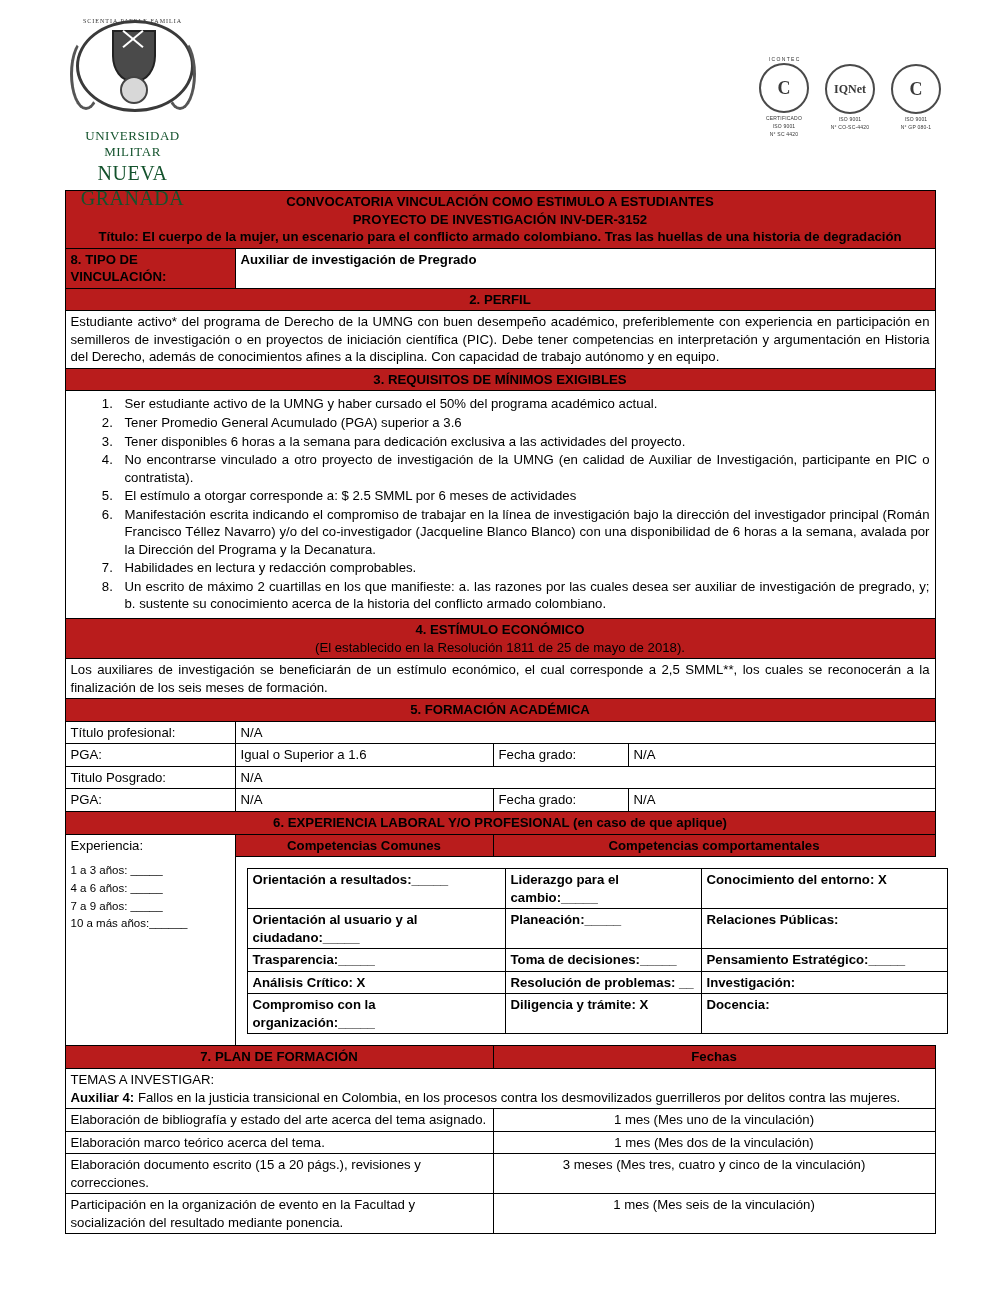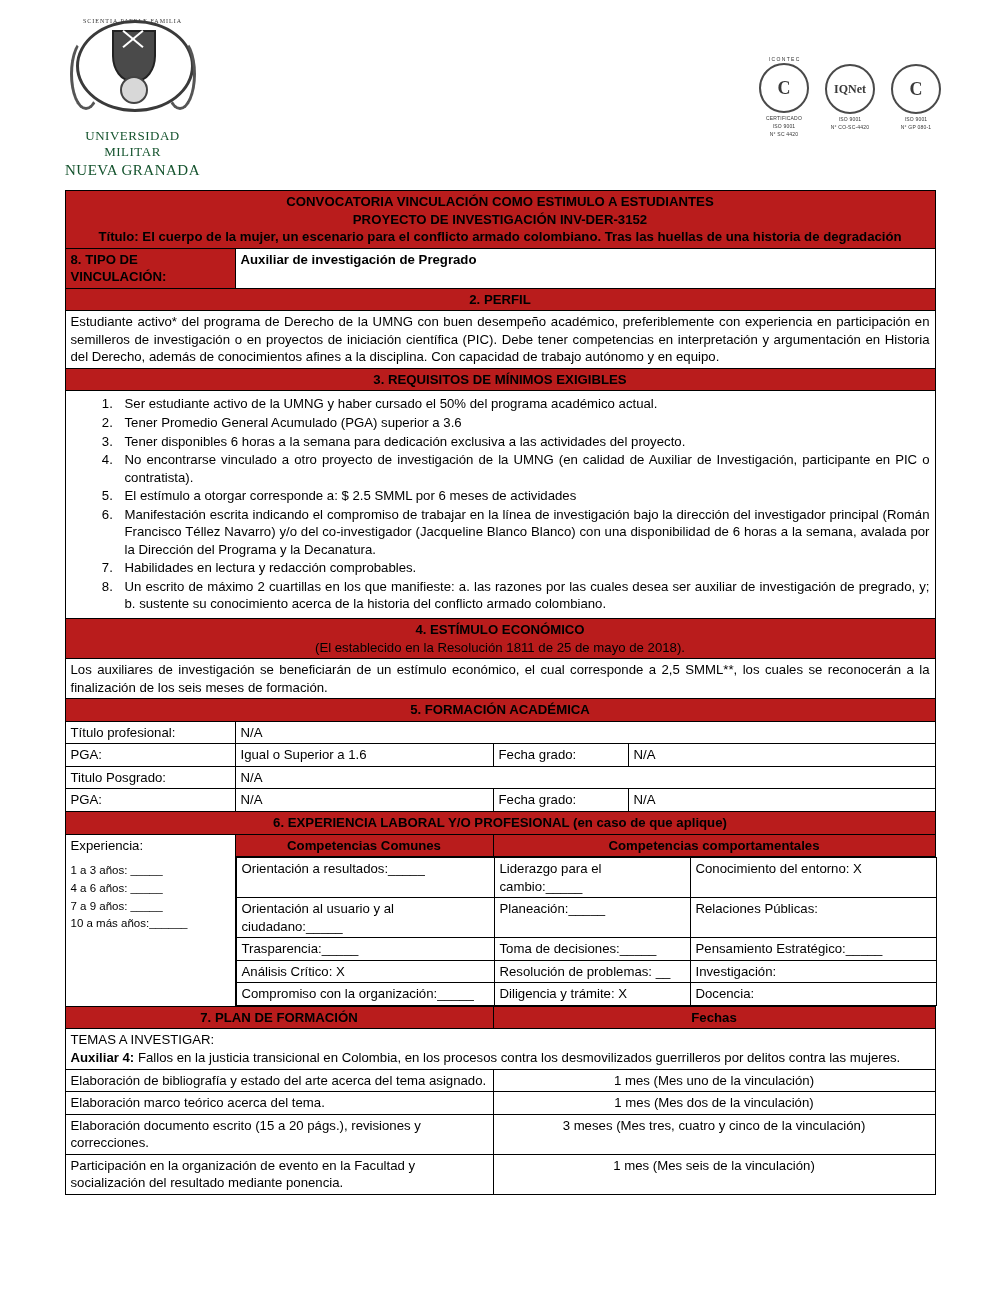--- a/index.html
+++ b/index.html
@@ -108,7 +108,7 @@
     margin-top: 2px;
     color: #14532d;
   }
-  .crest-name .l2 { font-size: 15px; }
+  .crest-name .l2 { font-size: 20px; }
   .certs {
     position: absolute;
     right: 58px;

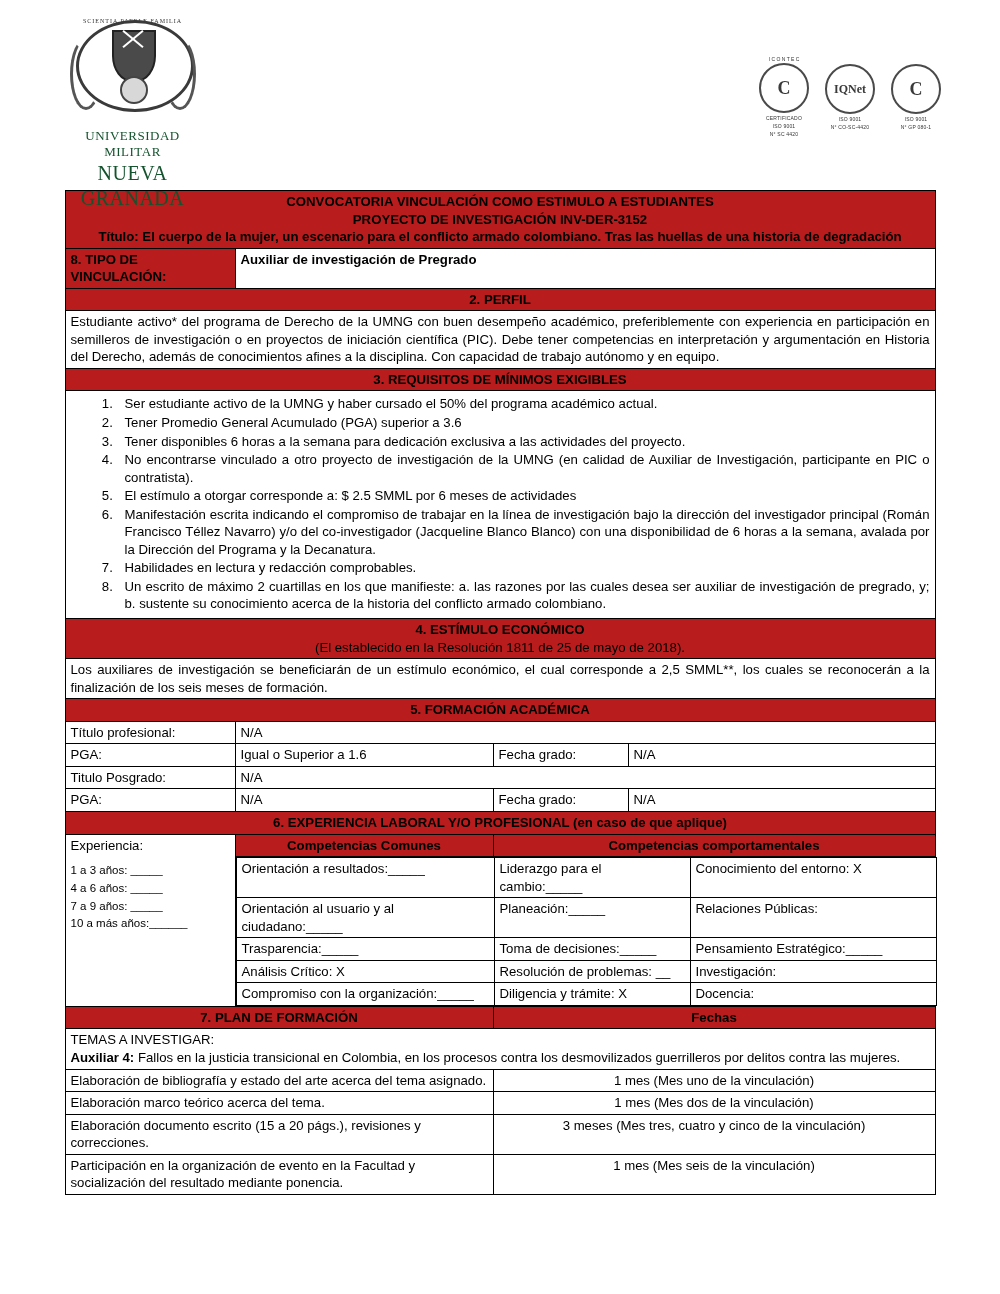--- a/index.html
+++ b/index.html
@@ -187,7 +187,7 @@
     line-height: 1.55;
     padding-top: 3px;
   }
-  .nested-wrap { padding: 0 !important; border: none !important; }
+  .nested-wrap { padding: 11px !important; border: none !important; font-weight: bold; }
 </style>
 </head>
 <body>

